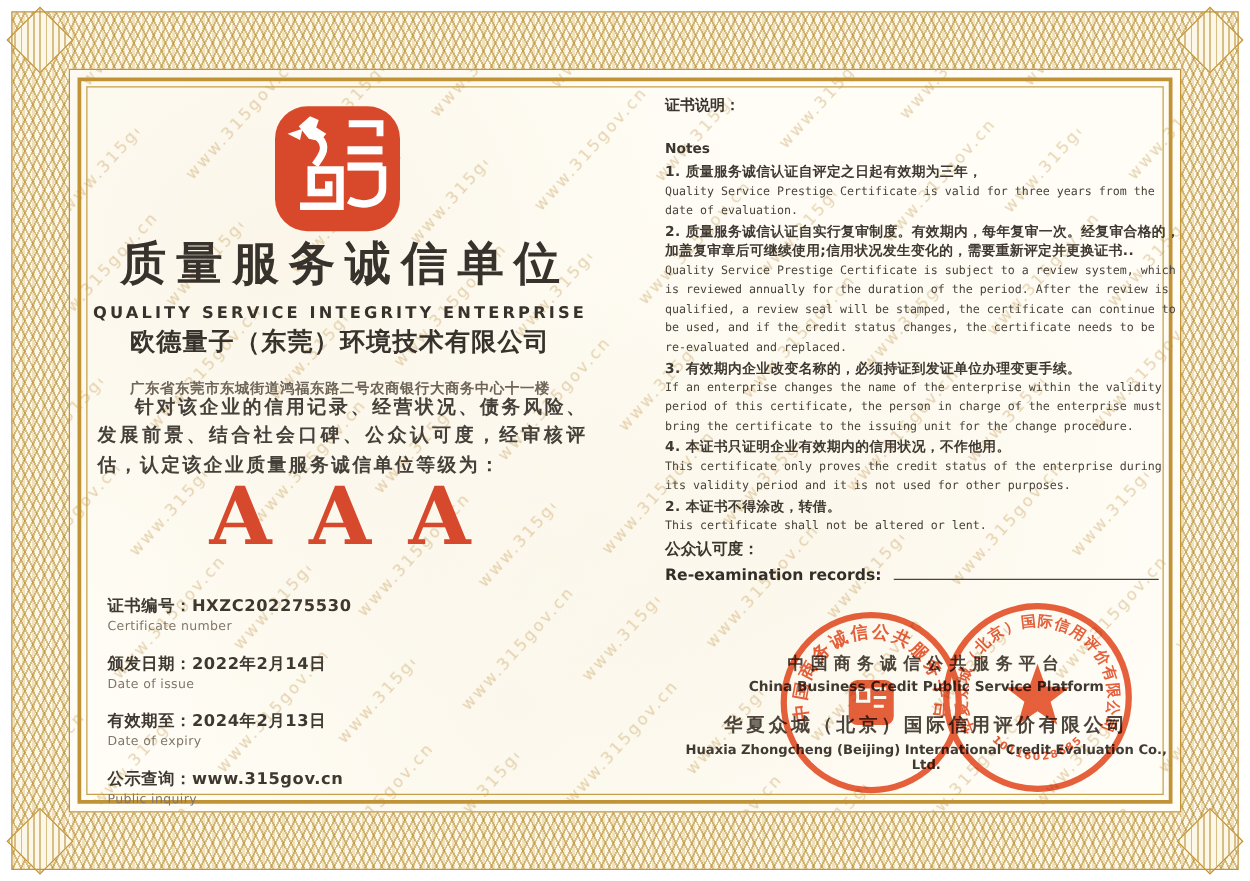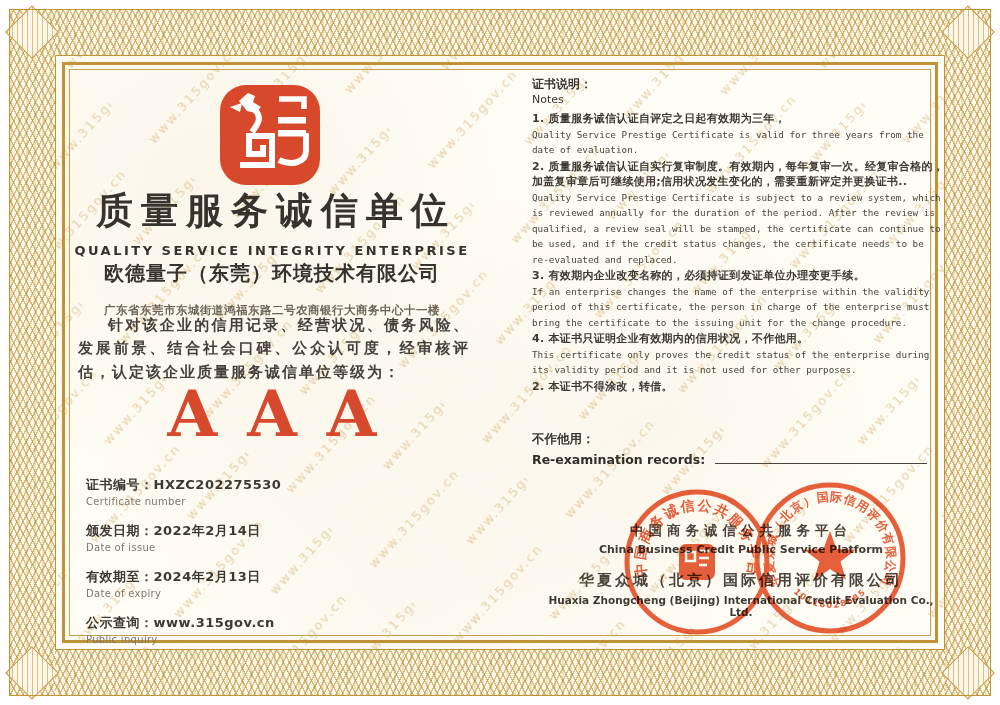--- a/index.html
+++ b/index.html
@@ -53,7 +53,7 @@
 
   
   .notes{position:absolute;left:532px;top:76px;width:414px;}
-  .nt-cn{font-size:12px;font-weight:800;color:#3b352e;margin:0 0 0;}
+  .nt-cn{font-size:12px;font-weight:800;color:#3b352e;margin:0 0 19px;}
   .nt-en{font-size:11px;font-weight:400;color:#3b352e;margin:0 0 5px;}
   .n-cn{margin:0;font-size:11px;font-weight:600;color:#3f3931;line-height:15.5px;letter-spacing:.3px;}
   .n-en{margin:0 0 1px;font-family:"DejaVu Sans Mono",monospace;font-size:9.3px;color:#49433a;line-height:15.5px;}

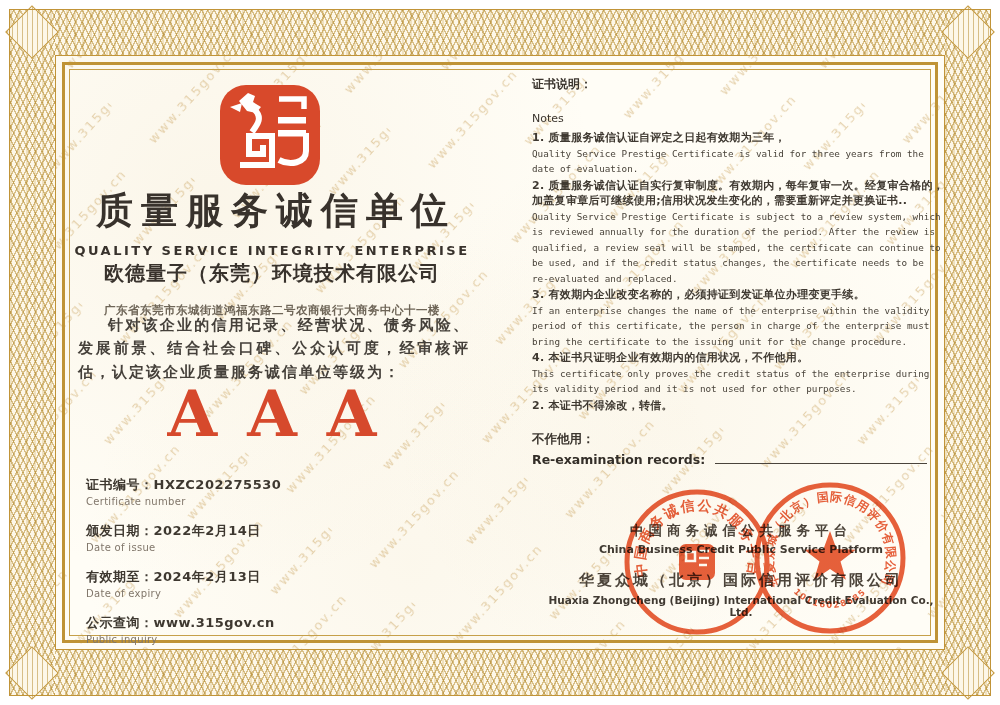--- a/index.html
+++ b/index.html
@@ -54,7 +54,7 @@
   
   .notes{position:absolute;left:532px;top:76px;width:414px;}
   .nt-cn{font-size:12px;font-weight:800;color:#3b352e;margin:0 0 19px;}
-  .nt-en{font-size:11px;font-weight:400;color:#3b352e;margin:0 0 5px;}
+  .nt-en{font-size:11px;font-weight:700;color:#3b352e;margin:0 0 5px;}
   .n-cn{margin:0;font-size:11px;font-weight:600;color:#3f3931;line-height:15.5px;letter-spacing:.3px;}
   .n-en{margin:0 0 1px;font-family:"DejaVu Sans Mono",monospace;font-size:9.3px;color:#49433a;line-height:15.5px;}
   .review{position:absolute;left:532px;top:431px;}

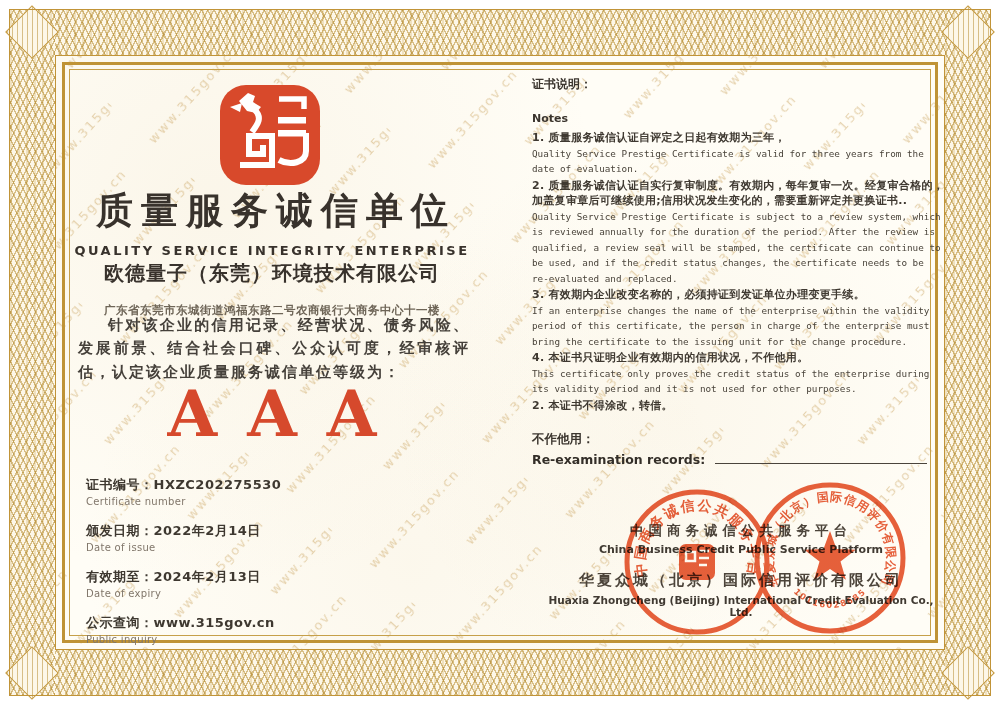--- a/index.html
+++ b/index.html
@@ -154,6 +154,7 @@
         <p class="n-cn">4. 本证书只证明企业有效期内的信用状况，不作他用。</p>
         <p class="n-en">This certificate only proves the credit status of the enterprise during its validity period and it is not used for other purposes.</p>
         <p class="n-cn">2. 本证书不得涂改，转借。</p>
+        <p class="n-en">This certificate shall not be altered or lent.</p>
       </div>
   </div>
 

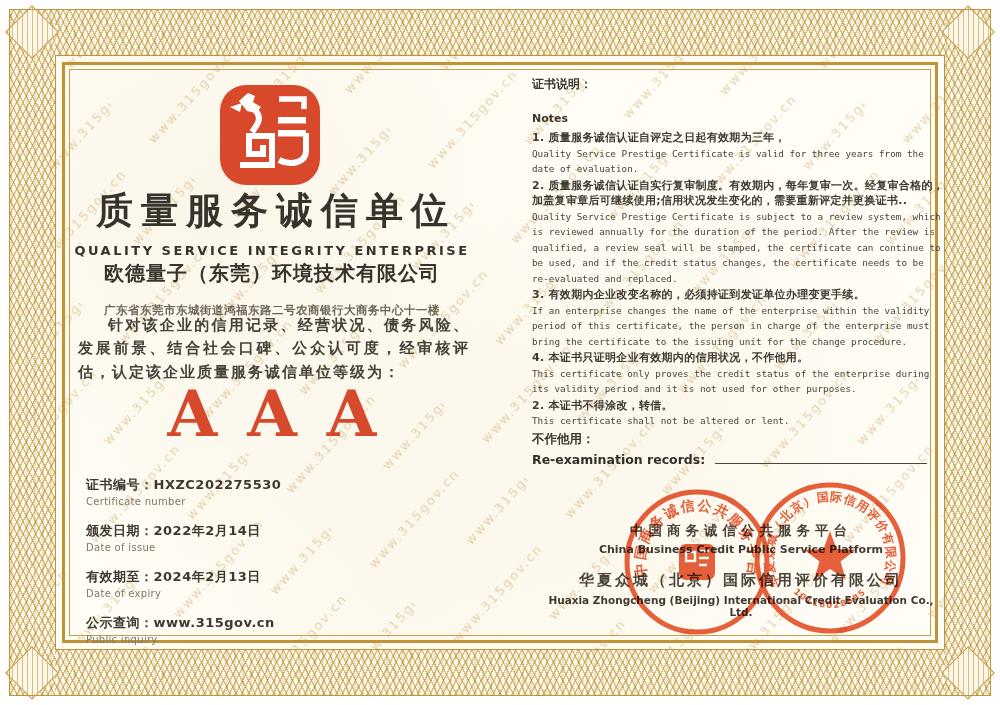--- a/index.html
+++ b/index.html
@@ -159,7 +159,7 @@
   </div>
 
   <div class="review">
-    <div class="rev-cn">不作他用：</div>
+    <div class="rev-cn">公众认可度：</div>
     <div class="rev-en">
       <span>Re-examination records:</span><span class="rev-line"></span>
     </div>

